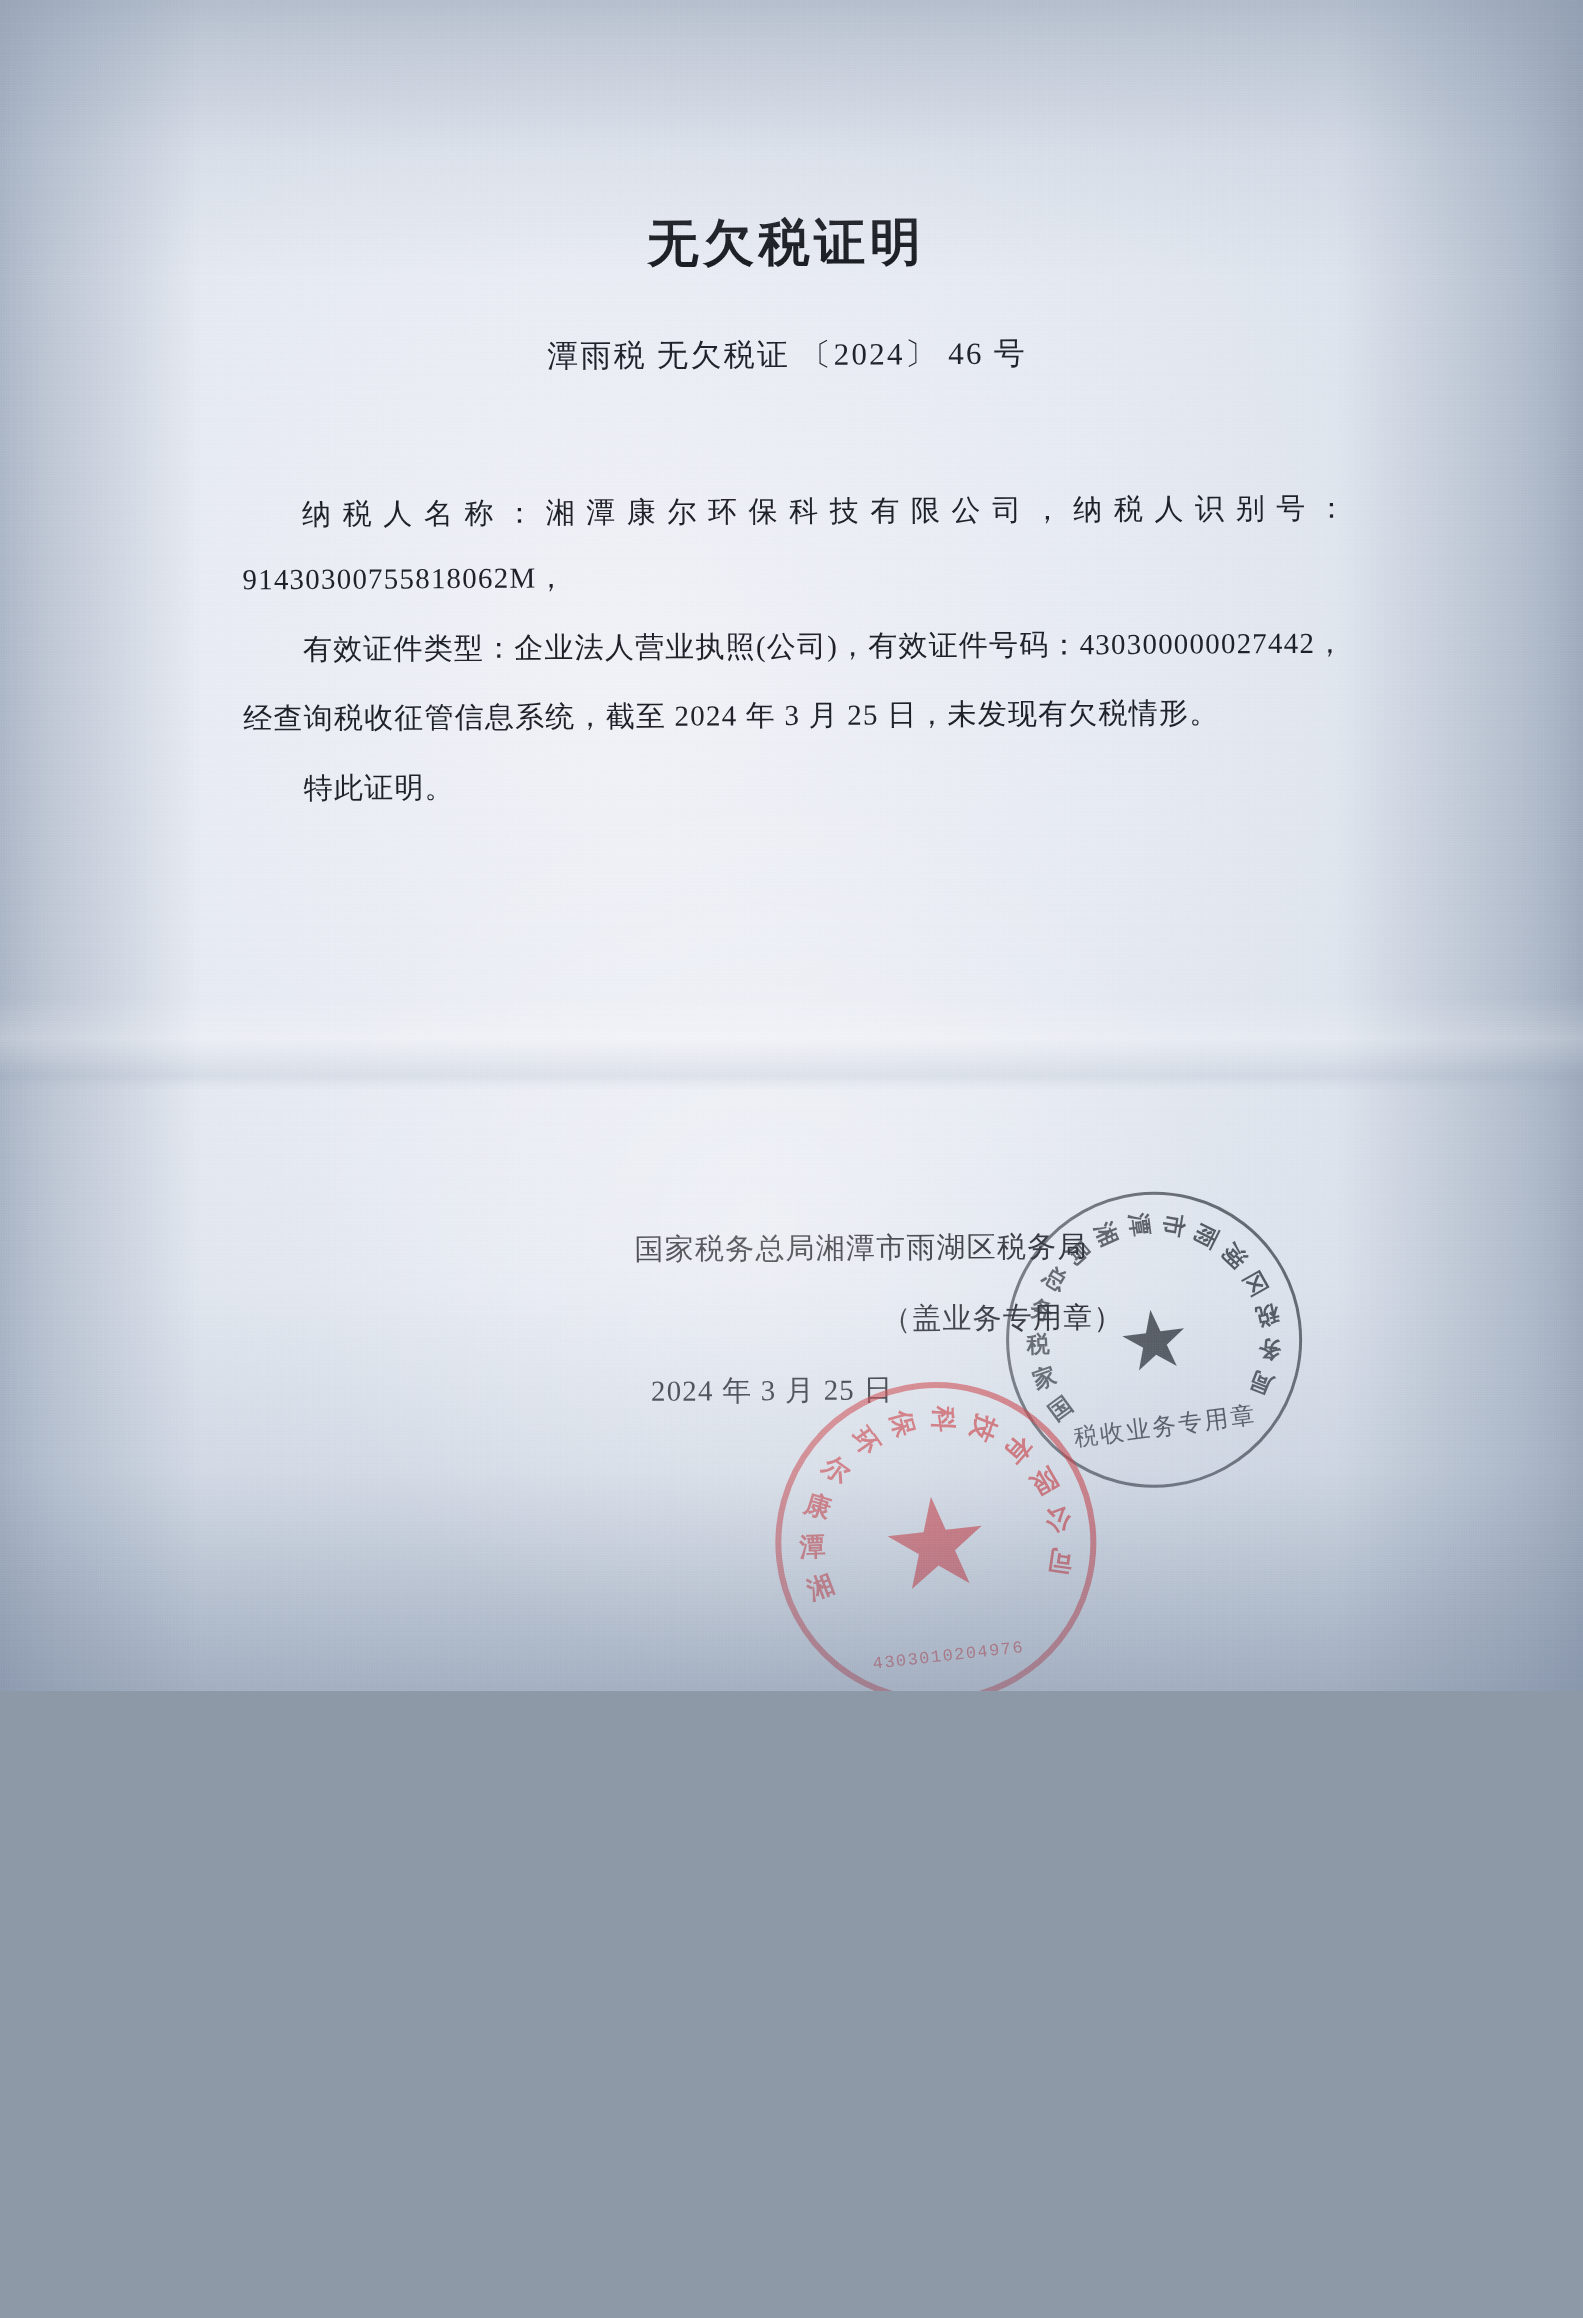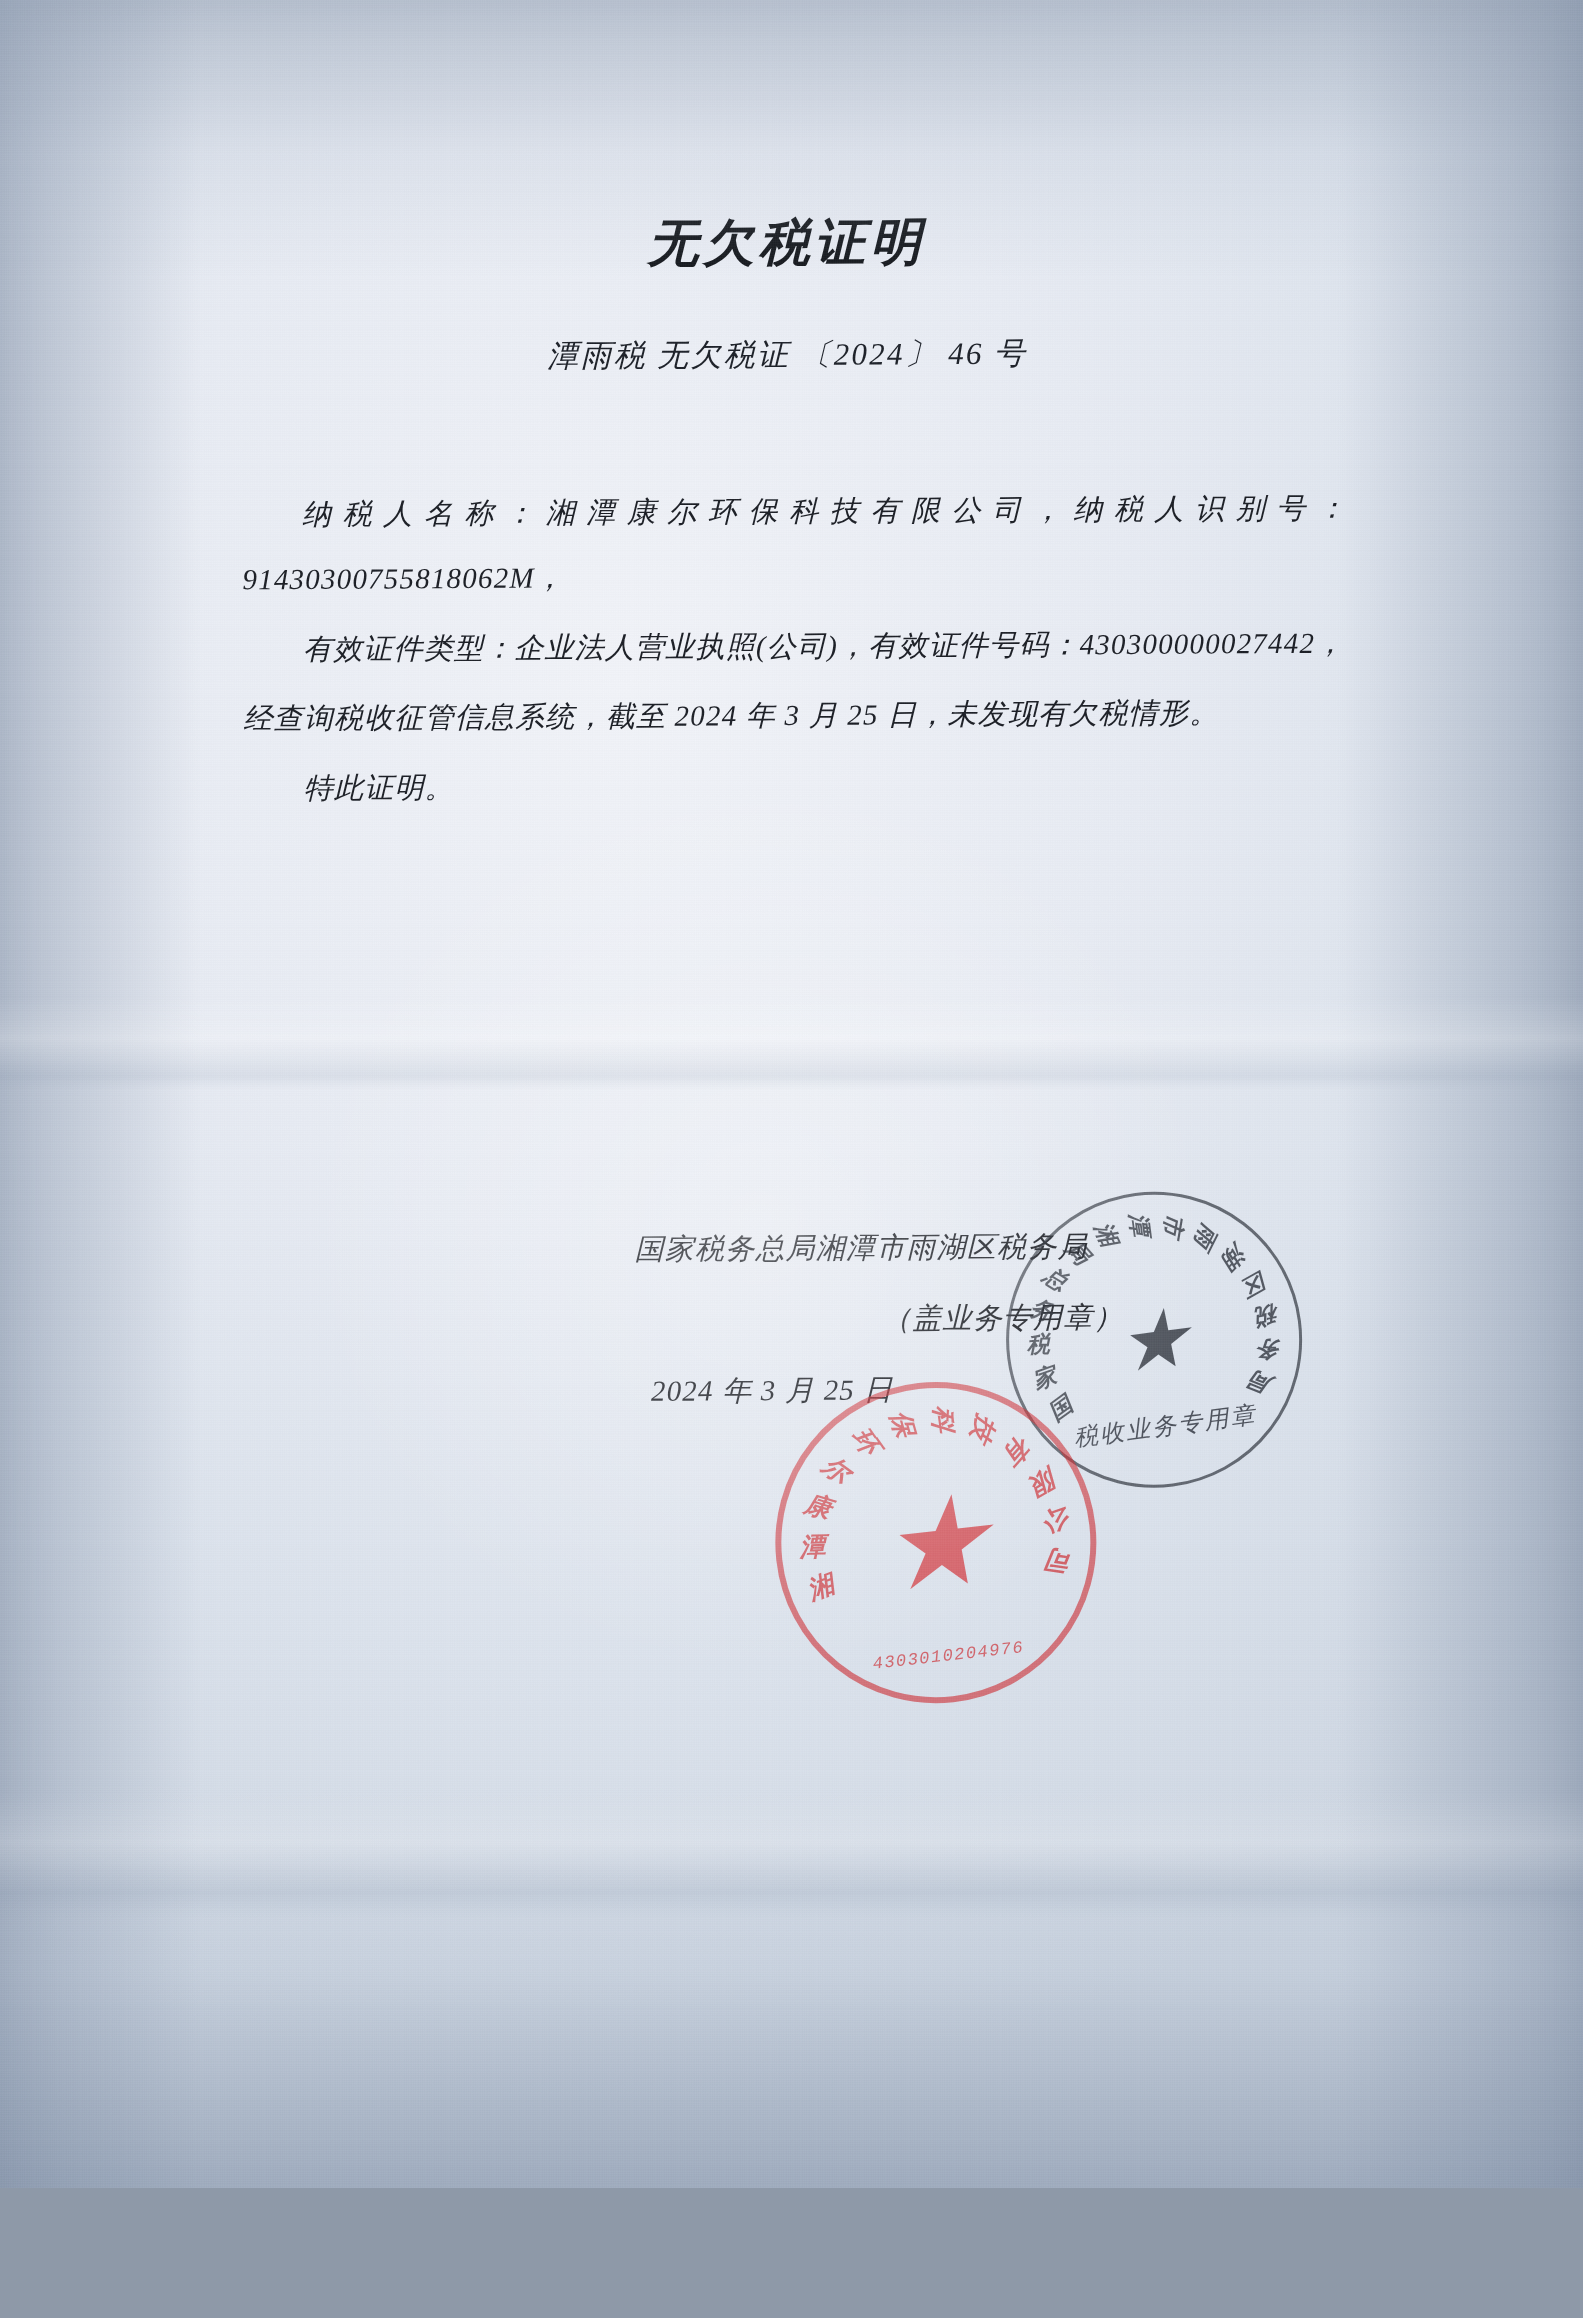--- a/index.html
+++ b/index.html
@@ -19,12 +19,11 @@
   #photo {
     position: relative;
     width: 1584px;
-    height: 2188px;
+    height: 1691px;
     background:
       radial-gradient(ellipse 70% 55% at 48% 40%, #e9ecf2 0%, #dde2ec 45%, #ccd4e0 75%, #b9c3d2 100%),
       linear-gradient(160deg, #cfd7e3 0%, #dfe4ed 30%, #d6dde8 60%, #c3ccda 100%);
     overflow: hidden;
-    font-style: italic;
   }
   
   #sheet {

